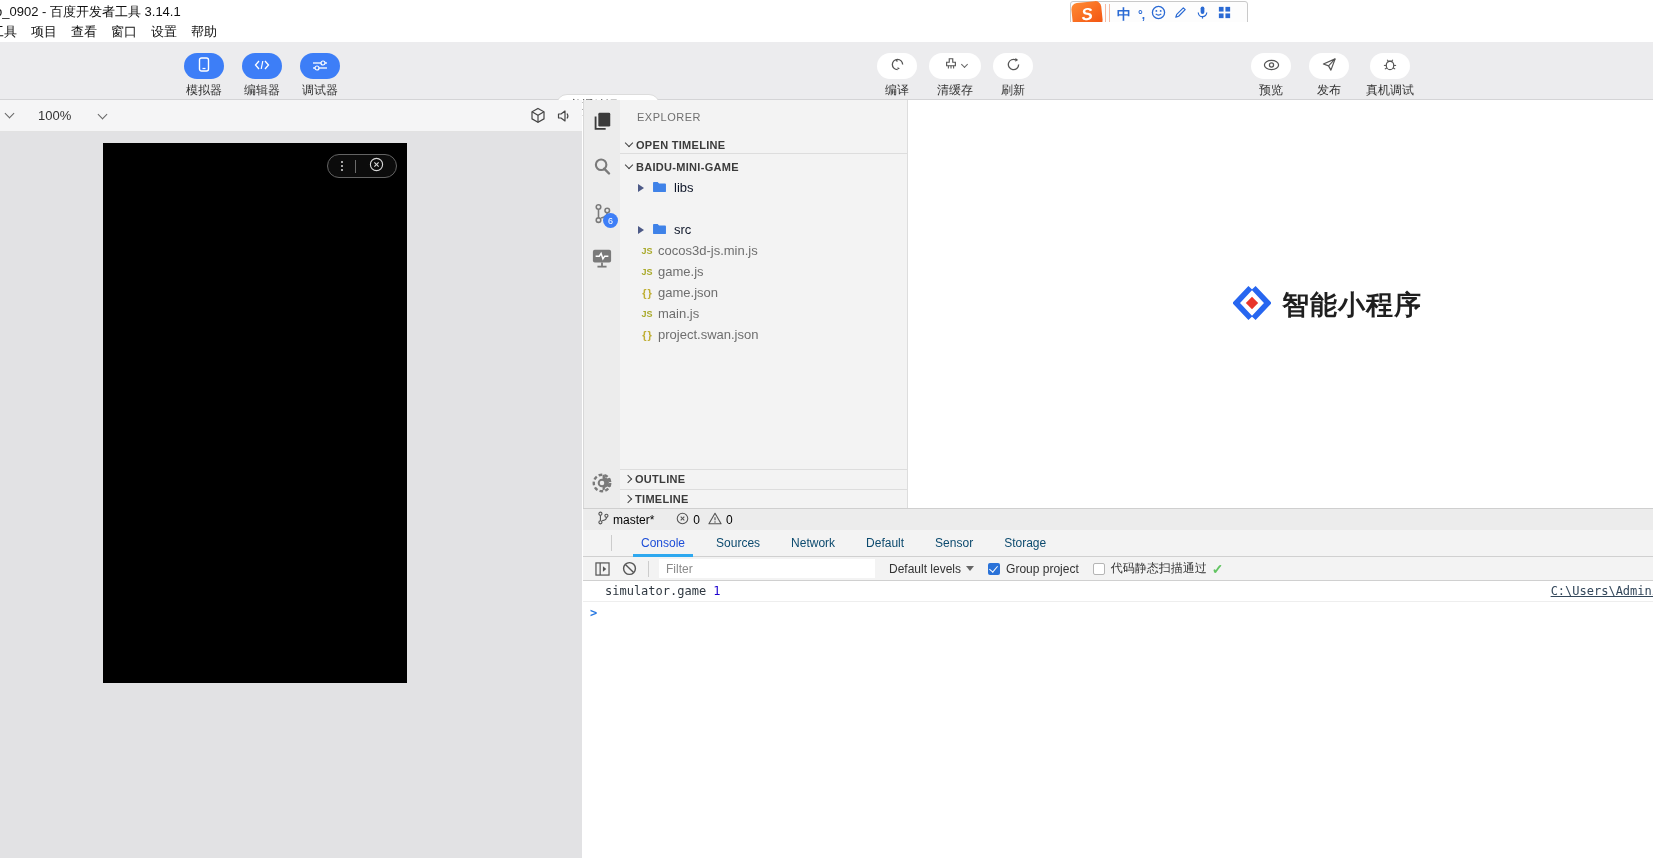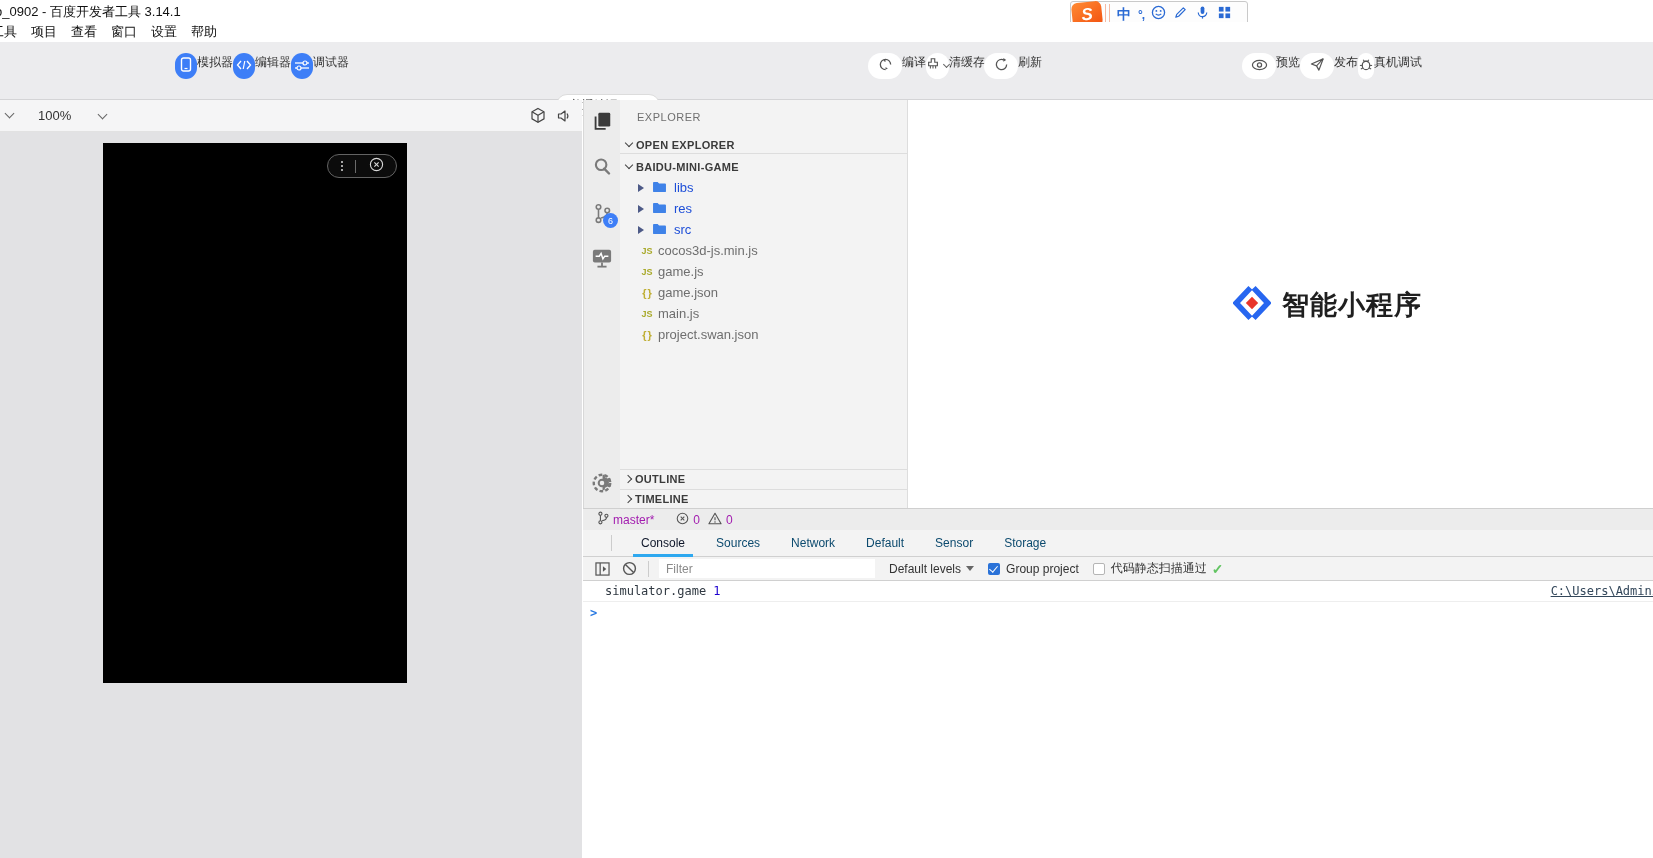--- a/index.html
+++ b/index.html
@@ -30,7 +30,7 @@
   .toolbar { position:absolute; left:0; top:42px; width:1653px; height:58px; background:#ececee;
     border-bottom:1px solid #d4d4d6; }
   .tb-group { position:absolute; top:0; display:flex; }
-  .tb-btn { display:flex; align-items:center; width:58px; }
+  .tb-btn { display:flex; flex-direction:column; align-items:center; width:58px; }
   .tb-pill { width:40px; height:26px; border-radius:13px; margin-top:11px;
     display:flex; align-items:center; justify-content:center; }
   .tb-pill.blue { background:#3d7ef7; color:#fff; }

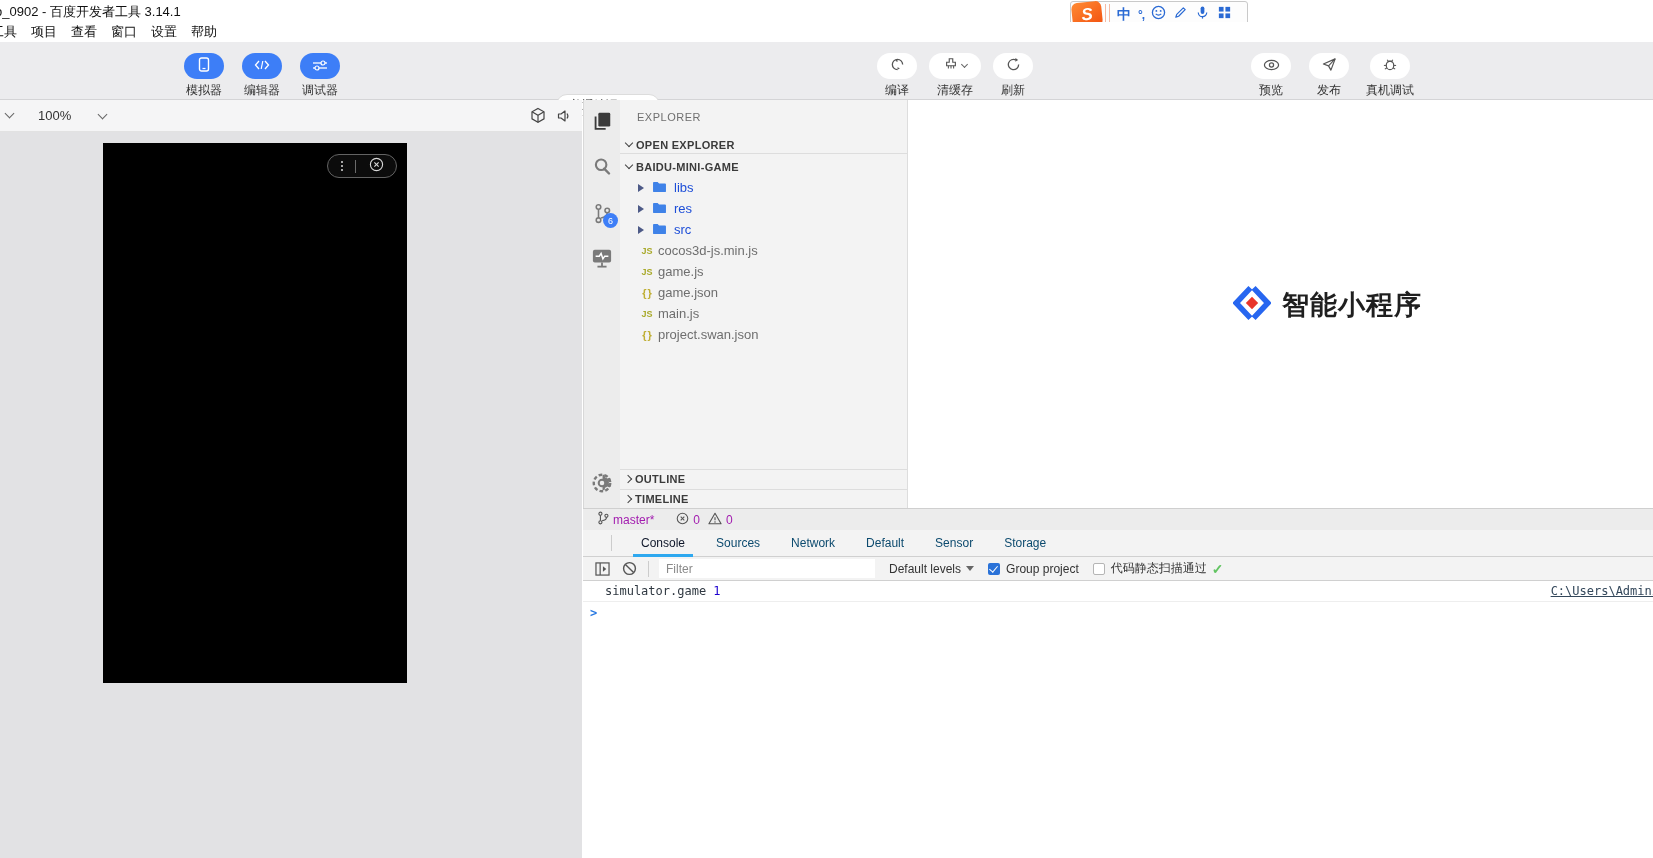--- a/index.html
+++ b/index.html
@@ -401,7 +401,7 @@
 
     <div class="sb-section" style="top:36px;">
       <span class="tw-down"></span>
-      <span class="lbl">OPEN EXPLORER</span>
+      <span class="lbl">OPEN TIMELINE</span>
     </div>
     <div style="position:absolute; left:0; top:53px; width:288px; border-top:1px solid #ddd;"></div>
 

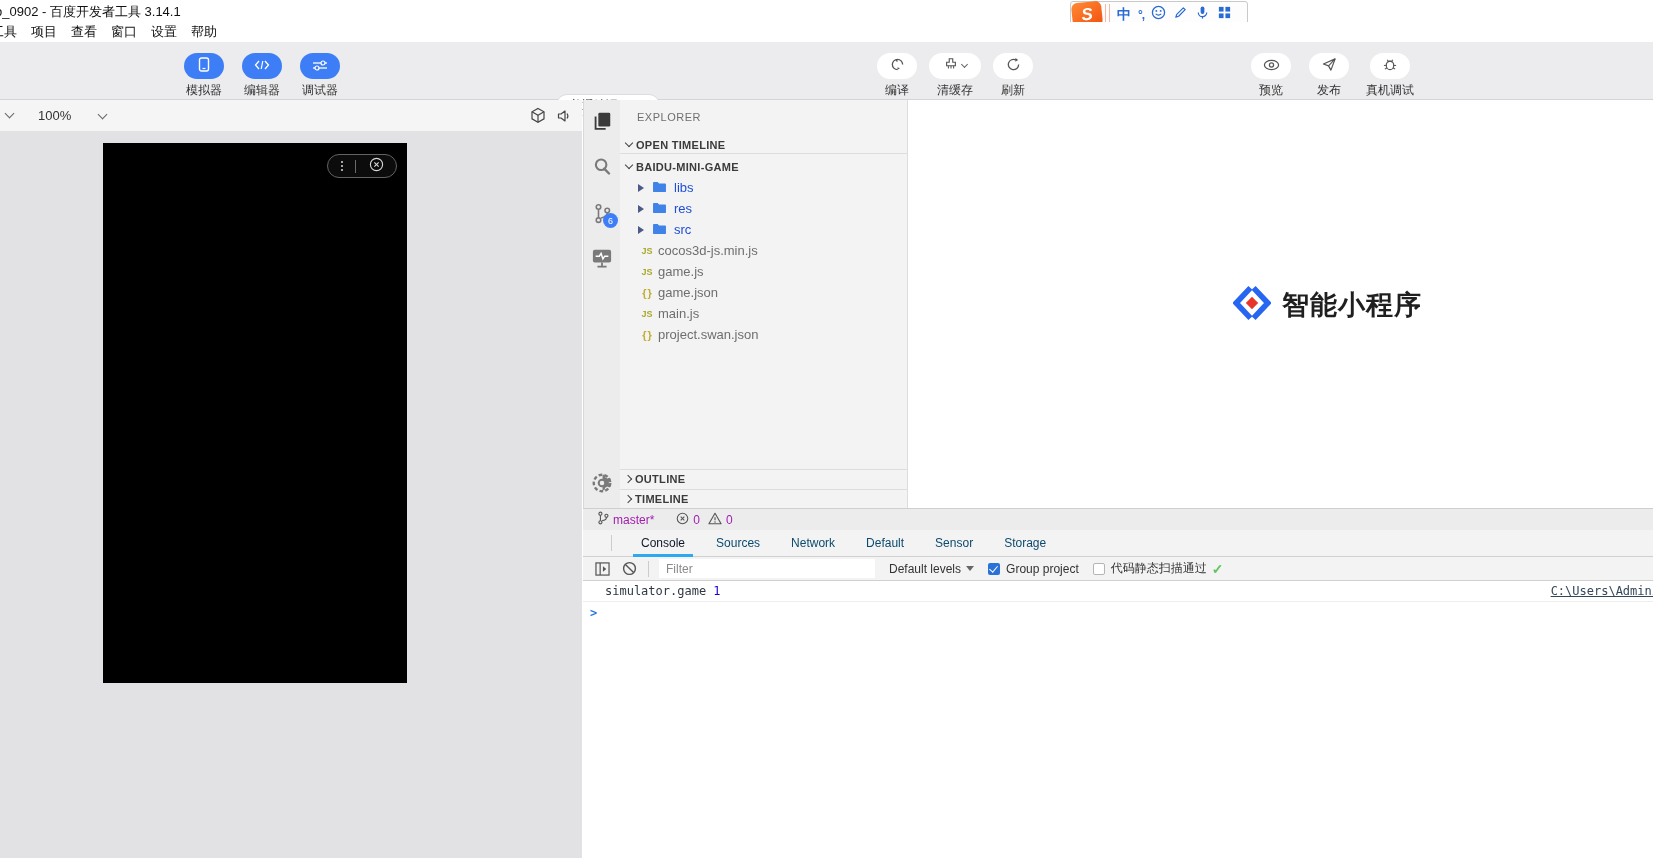--- a/index.html
+++ b/index.html
@@ -80,7 +80,7 @@
   .tree-row .arrow { width:0; height:0; border-left:6px solid #4d5a87; border-top:4px solid transparent;
     border-bottom:4px solid transparent; margin-left:18px; }
   .tree-row .folder { margin-left:8px; }
-  .tree-row .fname { font-size:13px; color:#1d4ed8; margin-left:7px; }
+  .tree-row .fname { font-size:13px; color:#0f172a; margin-left:7px; }
   .file-row { position:absolute; left:0; width:288px; height:21px; display:flex; align-items:center; }
   .fico { width:20px; margin-left:17px; text-align:center; font-weight:bold; }
   .fico.js { color:#a8a929; font-size:9px; letter-spacing:0; }

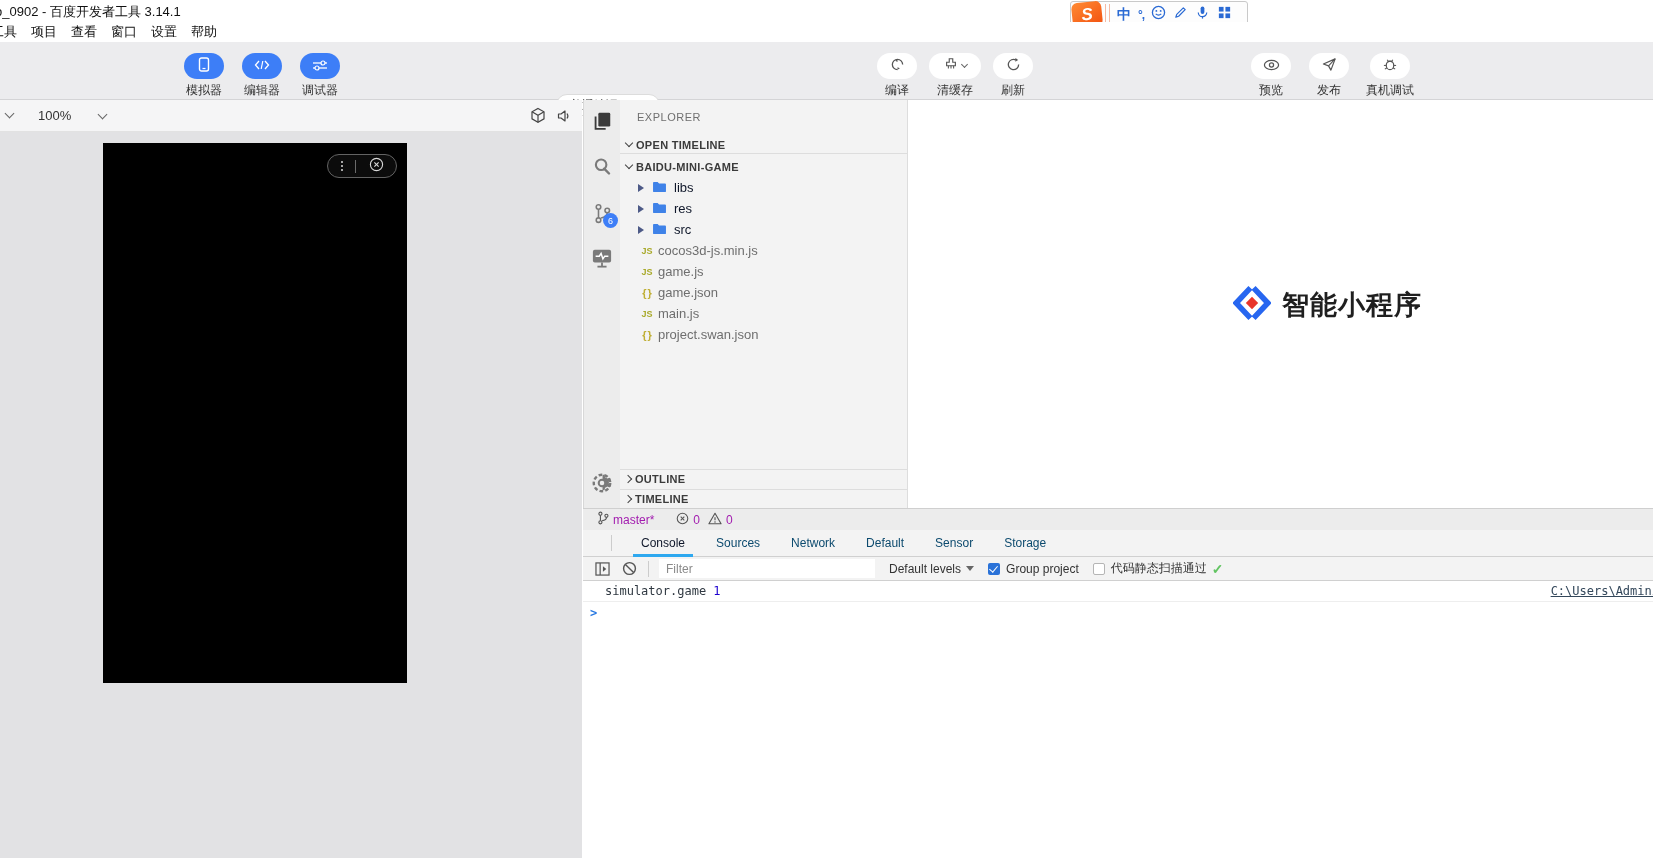--- a/index.html
+++ b/index.html
@@ -419,15 +419,6 @@
       </span>
       <span class="fname">libs</span>
     </div>
-    <div class="tree-row" style="top:98px;">
-      <span class="arrow"></span>
-      <span class="folder">
-        <svg width="15" height="12" viewBox="0 0 16 13">
-            <path d="M1 2 Q1 1 2 1 L6 1 L7.5 2.8 L14 2.8 Q15 2.8 15 3.8 L15 11 Q15 12 14 12 L2 12 Q1 12 1 11 Z" fill="#3f82e8"></path>
-          </svg>
-      </span>
-      <span class="fname">res</span>
-    </div>
     <div class="tree-row" style="top:119px;">
       <span class="arrow"></span>
       <span class="folder">

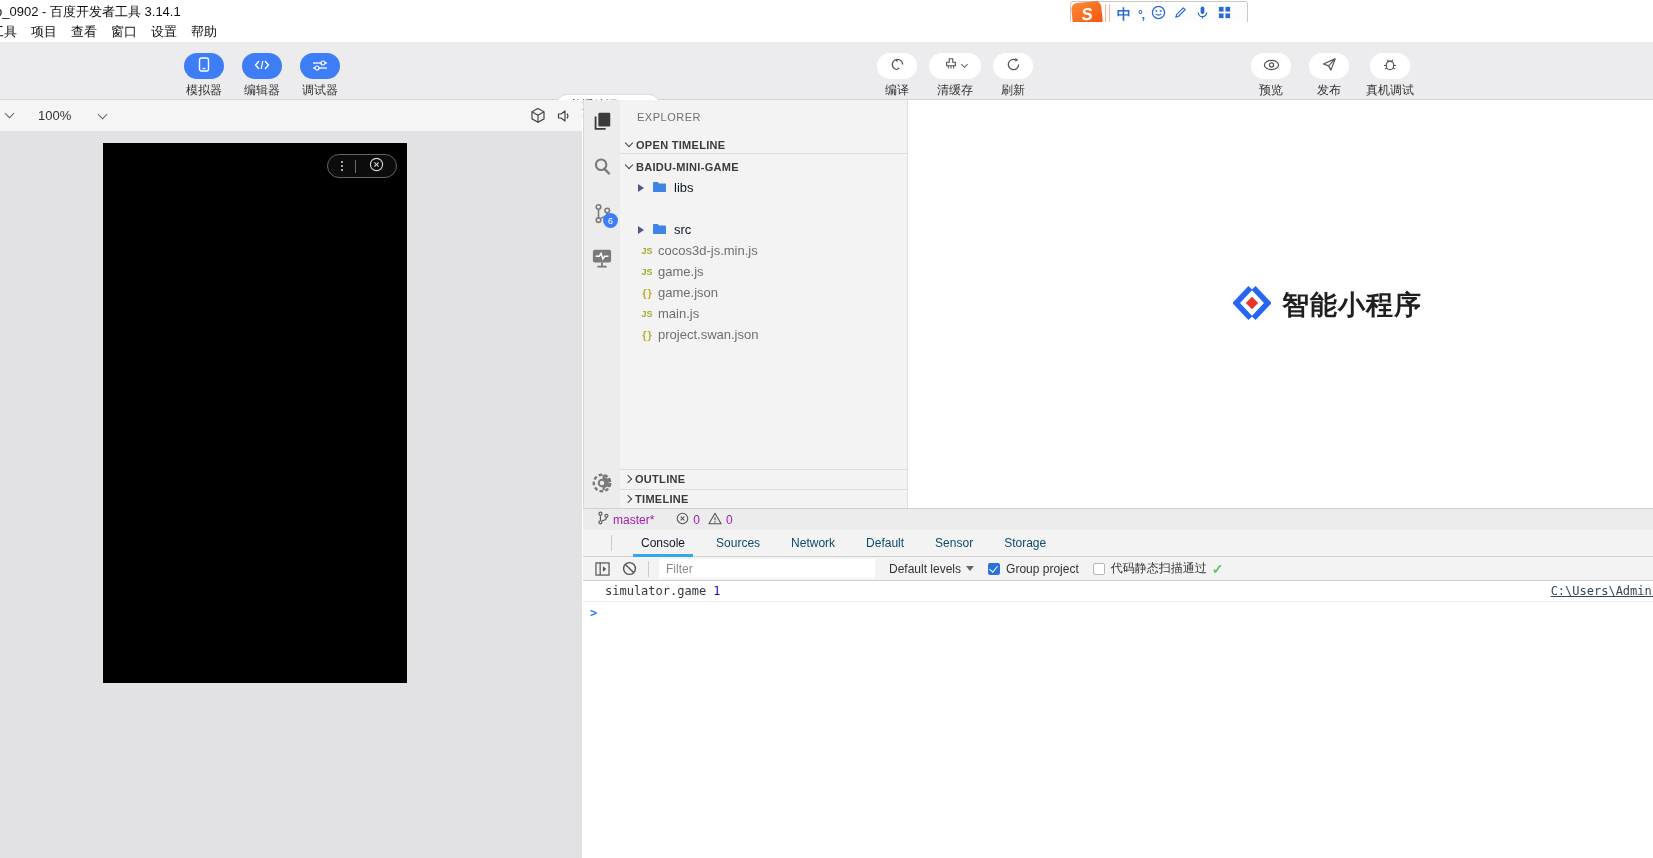--- a/index.html
+++ b/index.html
@@ -90,7 +90,7 @@
 
   
   .statusbar { position:absolute; left:583px; top:508px; width:1070px; height:22px; background:#ececec;
-    border-top:1px solid #cfcfcf; display:flex; align-items:center; font-size:12px; color:#a21caf; }
+    border-top:1px solid #cfcfcf; display:flex; align-items:center; font-size:12px; color:#000000; }
   .statusbar .seg { display:flex; align-items:center; gap:4px; }
 
   

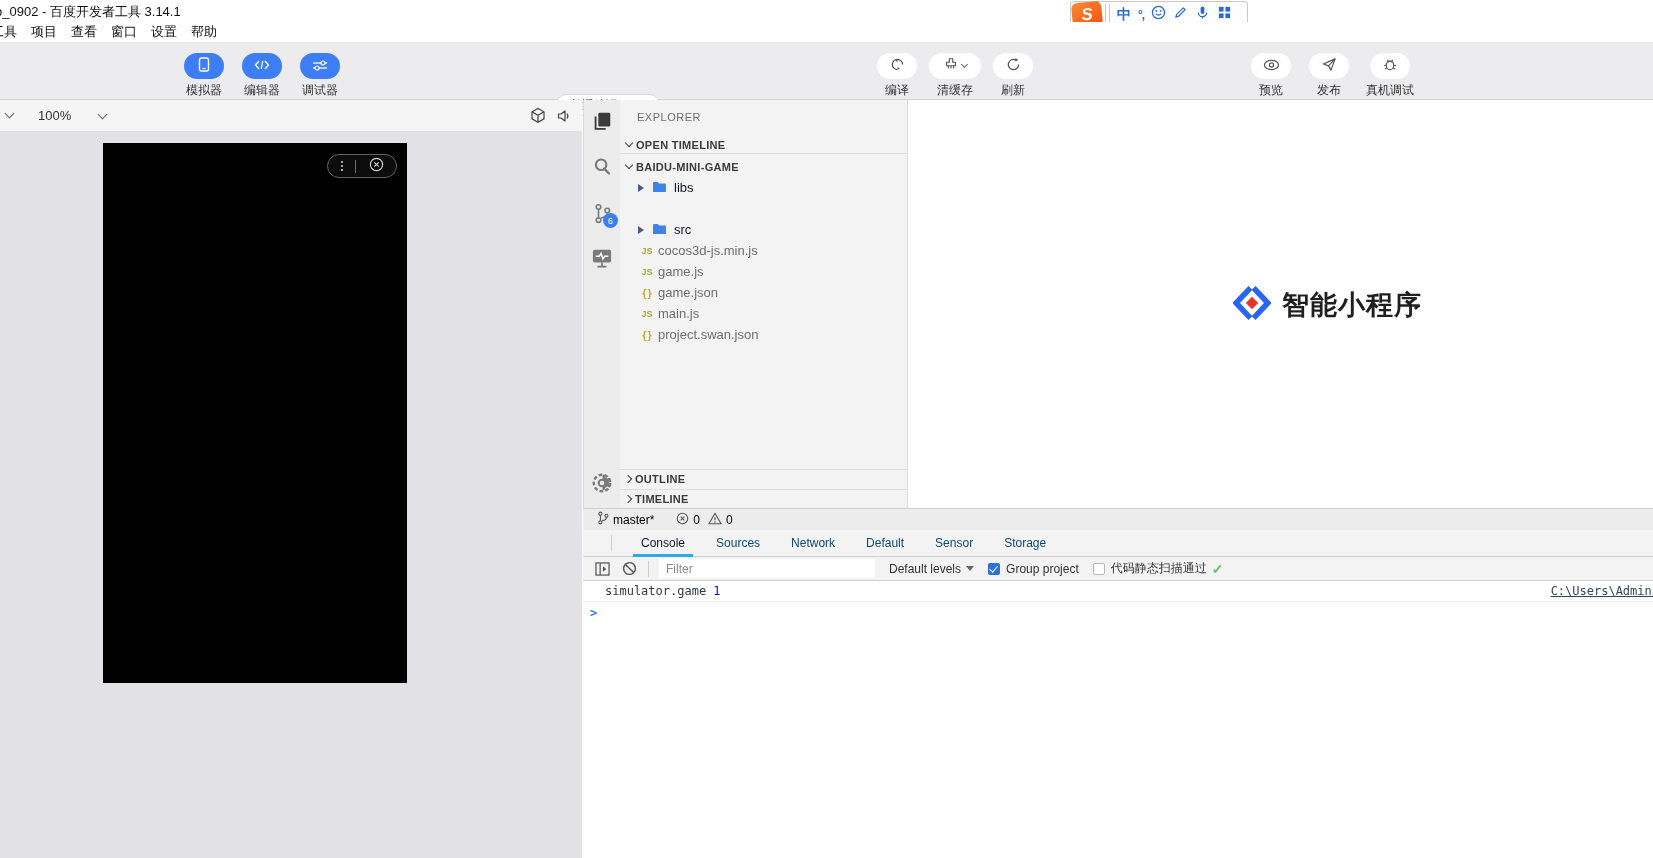--- a/index.html
+++ b/index.html
@@ -105,7 +105,7 @@
   .dt-tabsep { width:1px; height:16px; background:#ccc; margin-left:28px; }
   .dt-tab { font-size:12px; color:#0c4a6e; padding:0 2px; height:27px; line-height:26px; margin-left:27px;
     position:relative; white-space:nowrap; }
-  .dt-tab.active { color:#0f172a; }
+  .dt-tab.active { color:#1d4ed8; }
   .dt-tab.active::after { content:""; position:absolute; left:-6px; right:-6px; bottom:0; height:3px; background:#2ea8ef; }
   .dt-filterbar { position:absolute; left:0; top:27px; width:1070px; height:24px; background:#f3f3f3;
     border-bottom:1px solid #d0d0d0; display:flex; align-items:center; }

